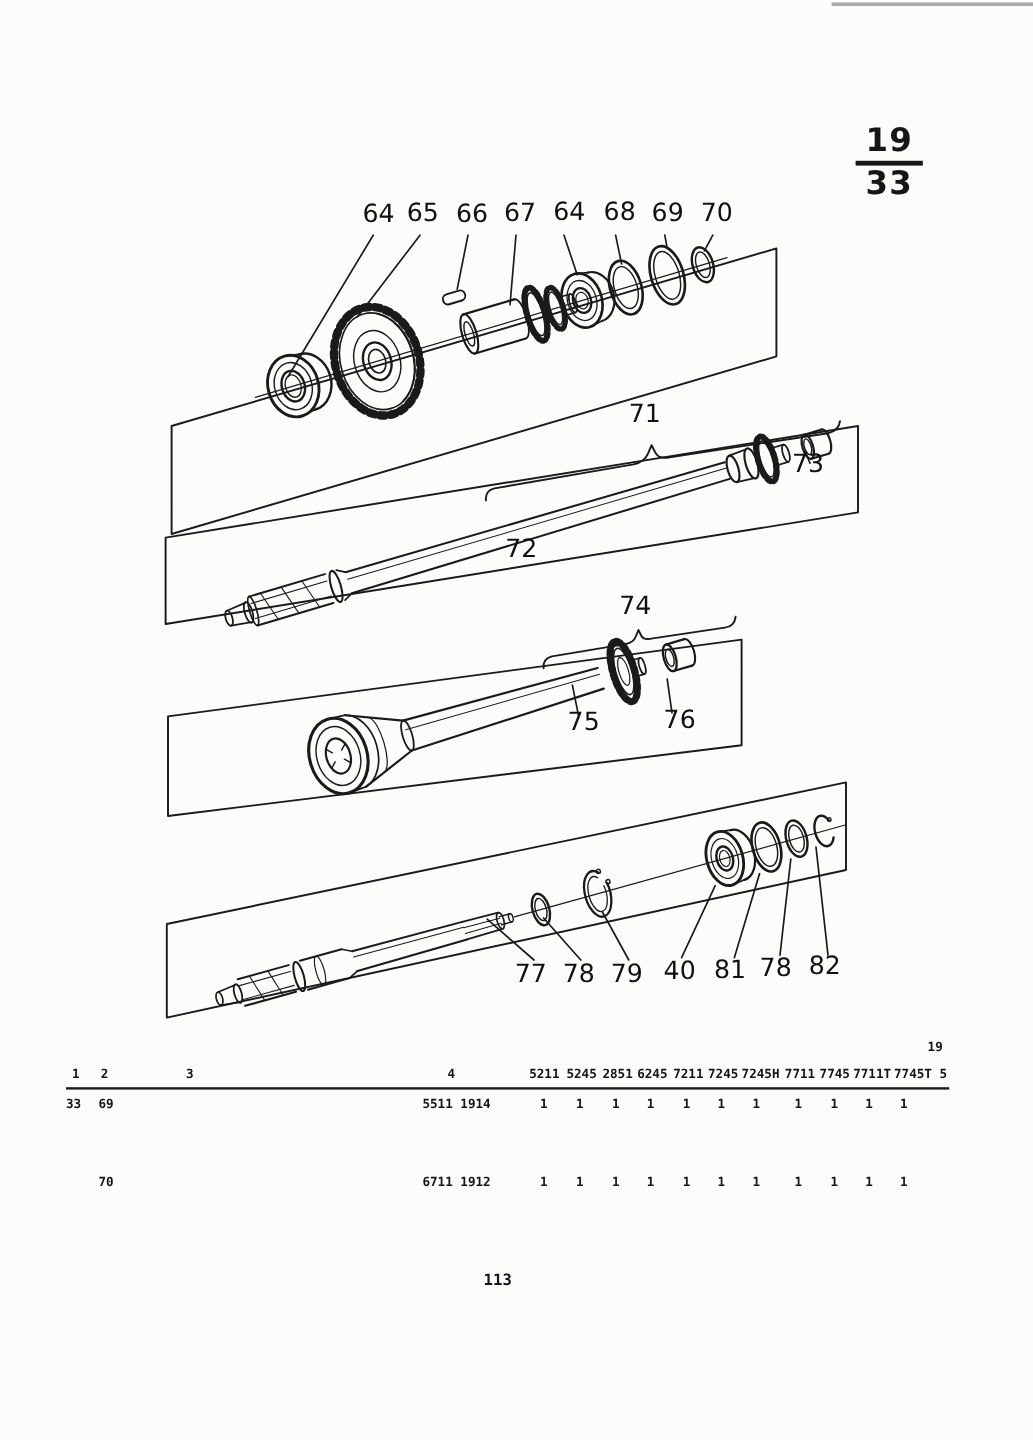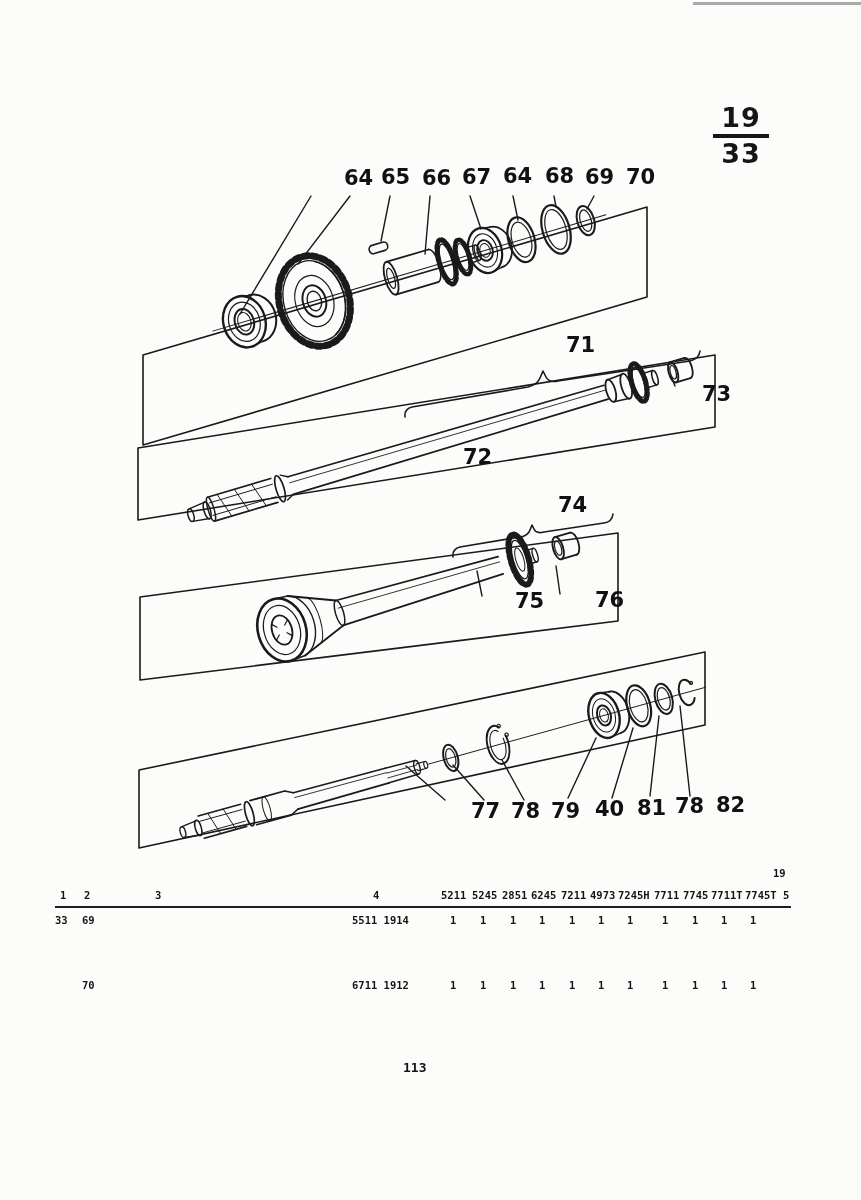--- a/index.html
+++ b/index.html
@@ -12,8 +12,8 @@
   svg.diag{position:absolute;left:0;top:0;}
   svg.diag *{vector-effect:none;}
   .ln{stroke:#1a1a1a;fill:none;stroke-linecap:round;stroke-linejoin:round;}
-  .co{position:absolute;font-weight:bold;font-size:21px;line-height:22px;
-      font-family:"DejaVu Sans",sans-serif;color:#111;margin-left:42px;}
+  .co{position:absolute;font-weight:normal;font-size:21px;line-height:22px;
+      font-family:"DejaVu Sans",sans-serif;color:#111;}
   .tbl{position:absolute;font-family:"DejaVu Sans Mono",monospace;font-weight:bold;
        font-size:10.5px;line-height:13px;color:#141414;white-space:pre;}
   .desc{white-space:pre-line;line-height:17.5px;width:268px;}

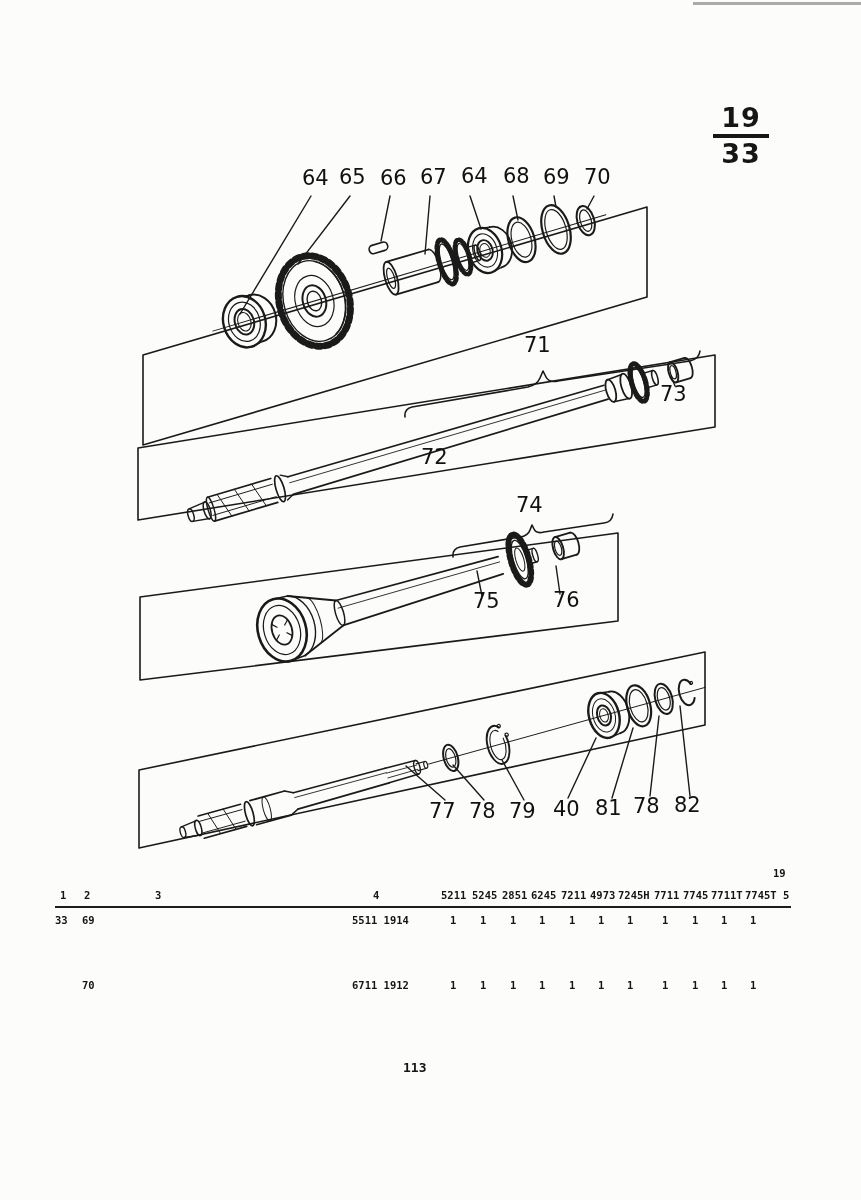--- a/index.html
+++ b/index.html
@@ -290,7 +290,7 @@
 
   <span class="co" style="left:524px;top:334px">71</span>
   <span class="co" style="left:421px;top:446px">72</span>
-  <span class="co" style="left:660px;top:383px">73</span>
+  <span class="co" style="left:660px;top:375px">73</span>
 
   <span class="co" style="left:516px;top:494px">74</span>
   <span class="co" style="left:473px;top:590px">75</span>

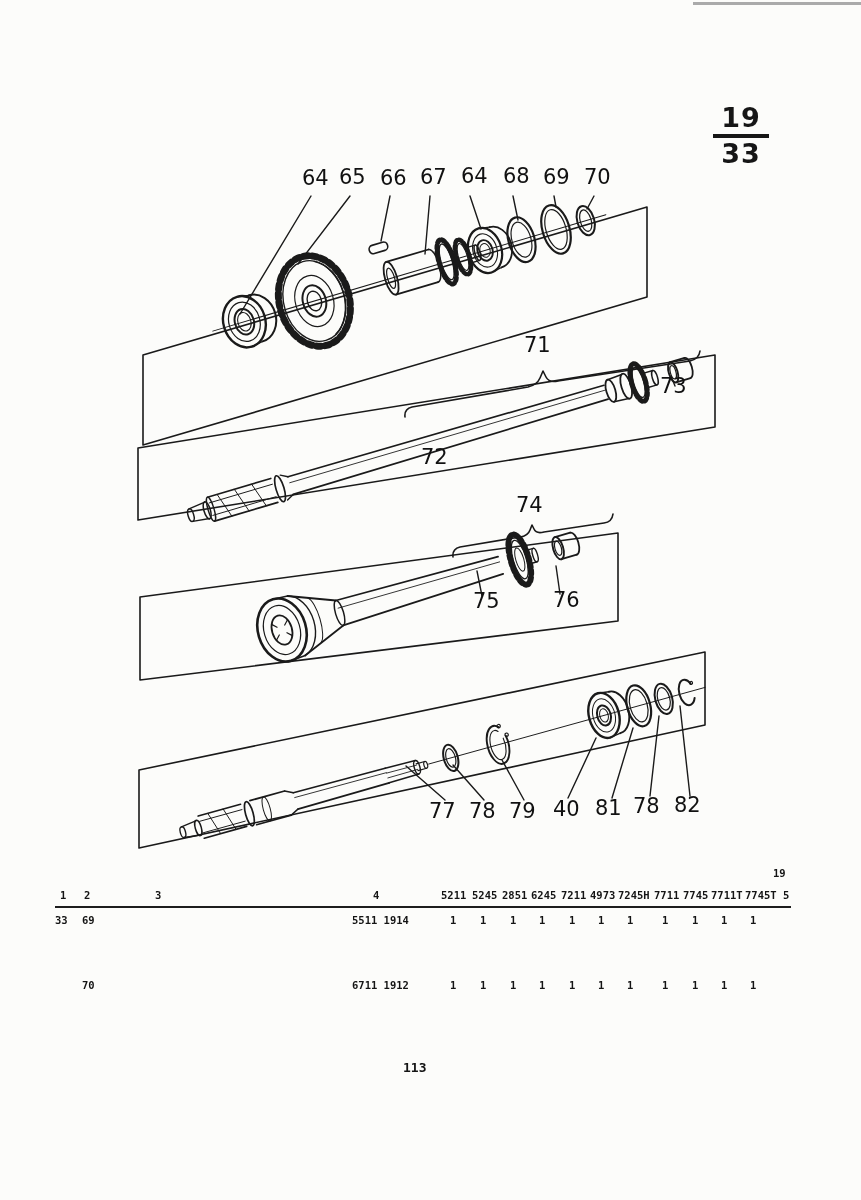--- a/index.html
+++ b/index.html
@@ -316,7 +316,7 @@
   <span class="tbl" style="left:502px;top:889px">2851</span>
   <span class="tbl" style="left:531px;top:889px">6245</span>
   <span class="tbl" style="left:561px;top:889px">7211</span>
-  <span class="tbl" style="left:590px;top:889px">4973</span>
+  <span class="tbl" style="left:590px;top:889px">7245</span>
   <span class="tbl" style="left:618px;top:889px">7245H</span>
   <span class="tbl" style="left:654px;top:889px">7711</span>
   <span class="tbl" style="left:683px;top:889px">7745</span>

